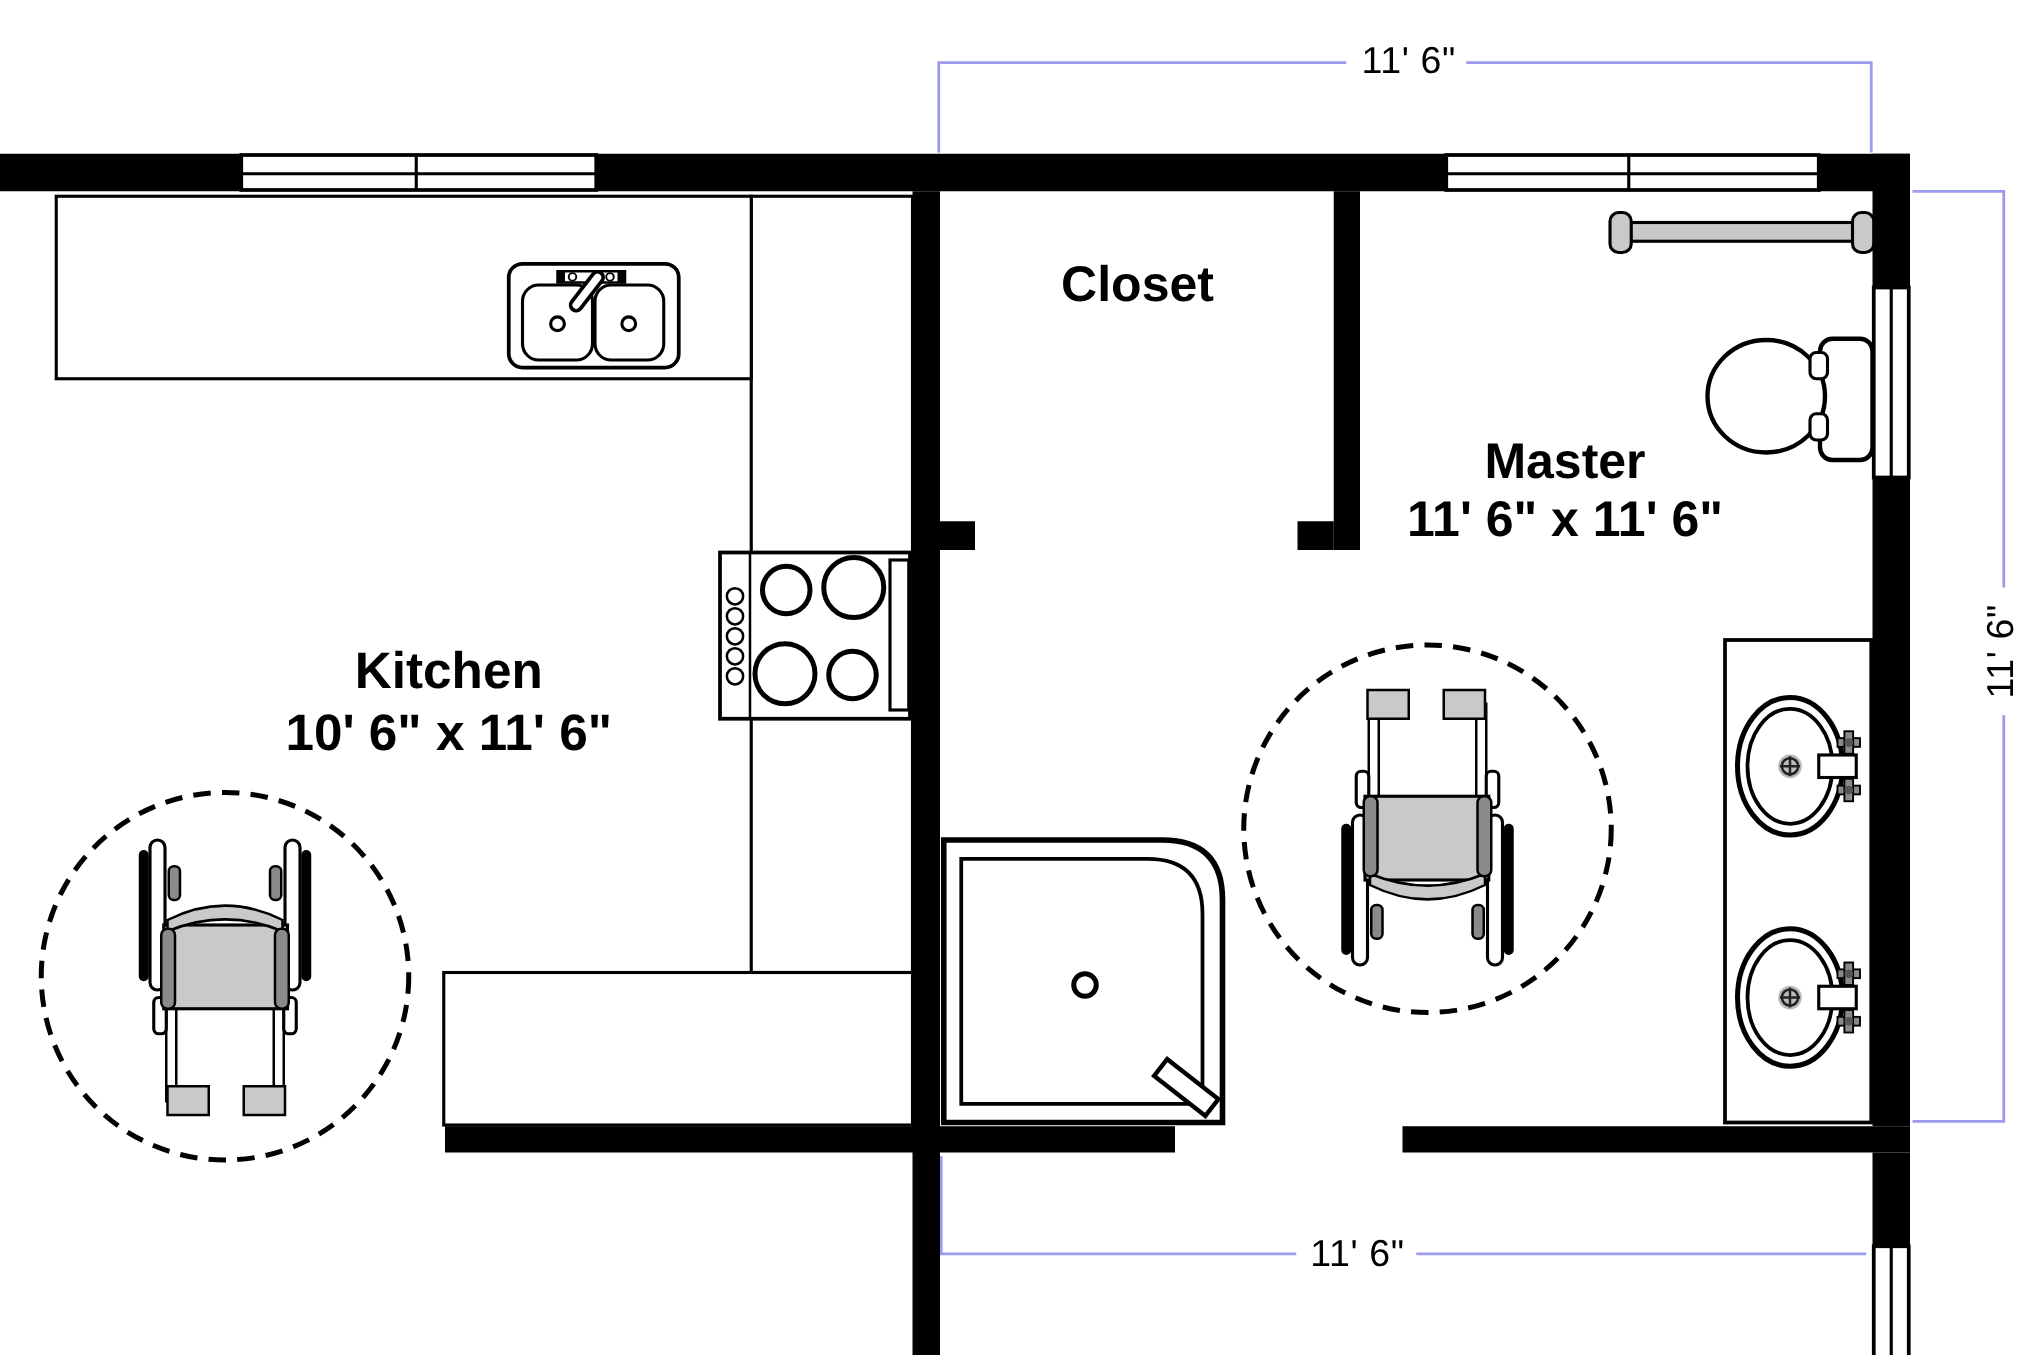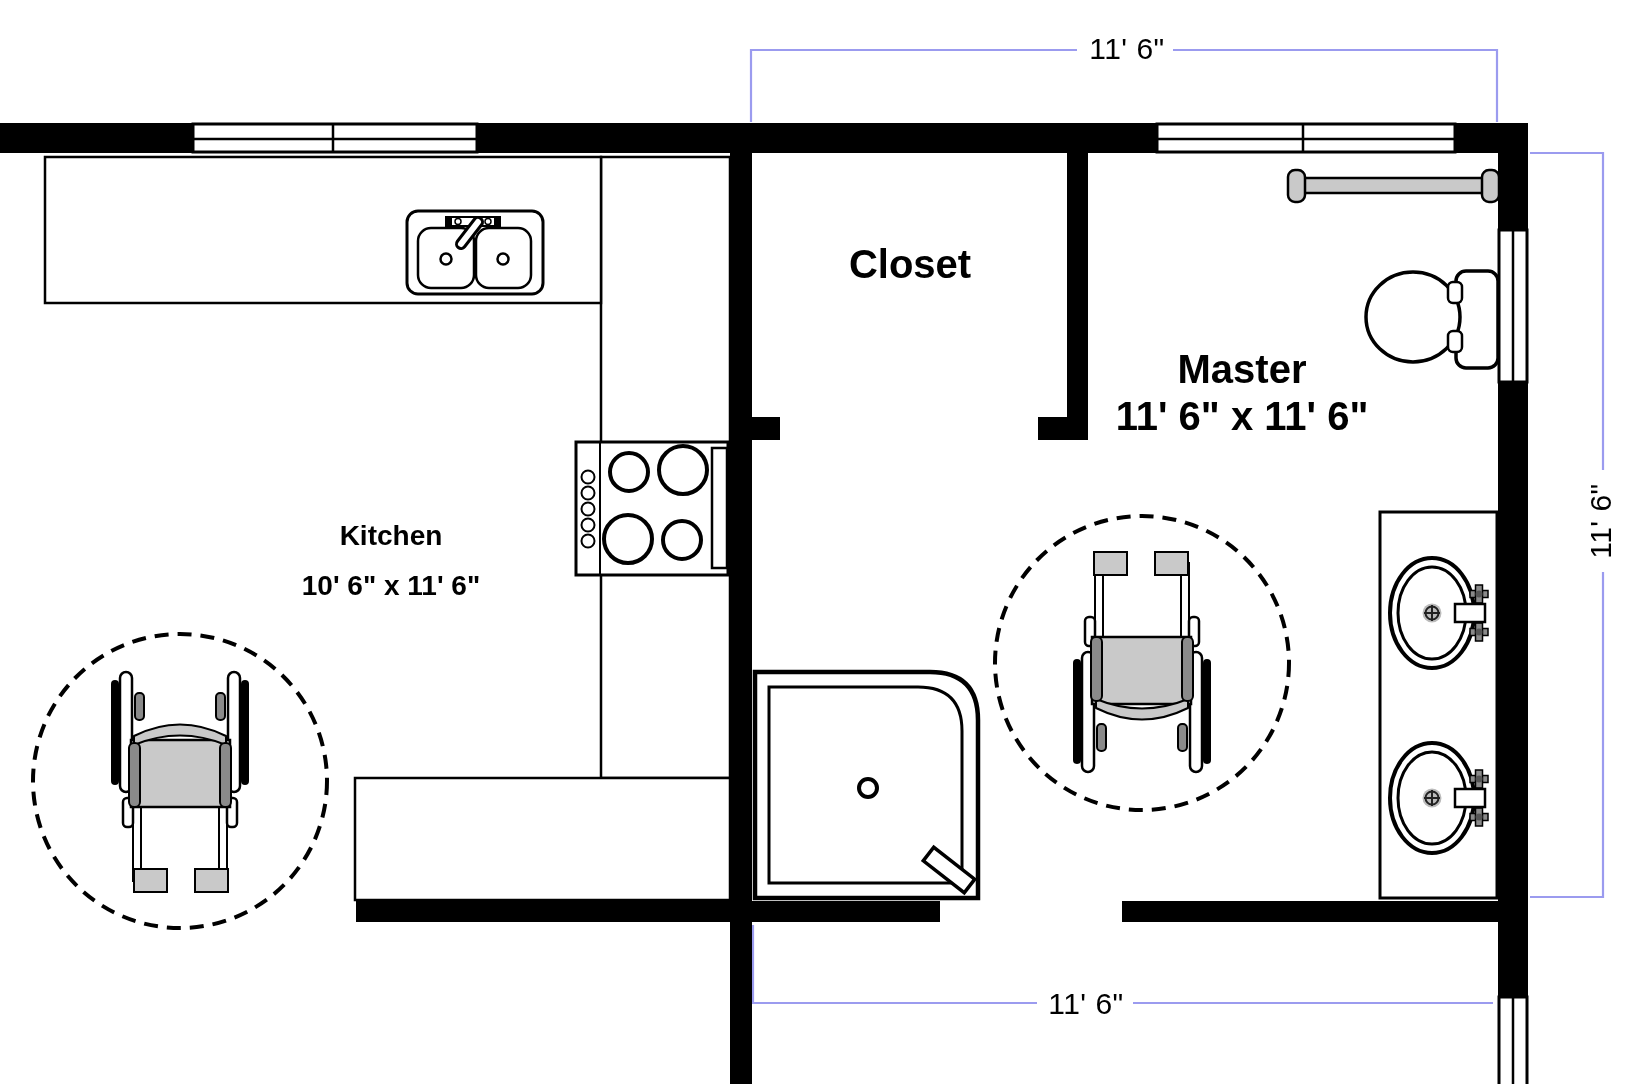--- a/index.html
+++ b/index.html
@@ -230,7 +230,7 @@
     <div>10' 6" x 11' 6"</div>
   </div>
 
-  <div class="lbl room" style="left:910px;top:228px;margin-top:36px;">
+  <div class="lbl room" style="left:910px;top:228px;">
     <div>Closet</div>
   </div>
 

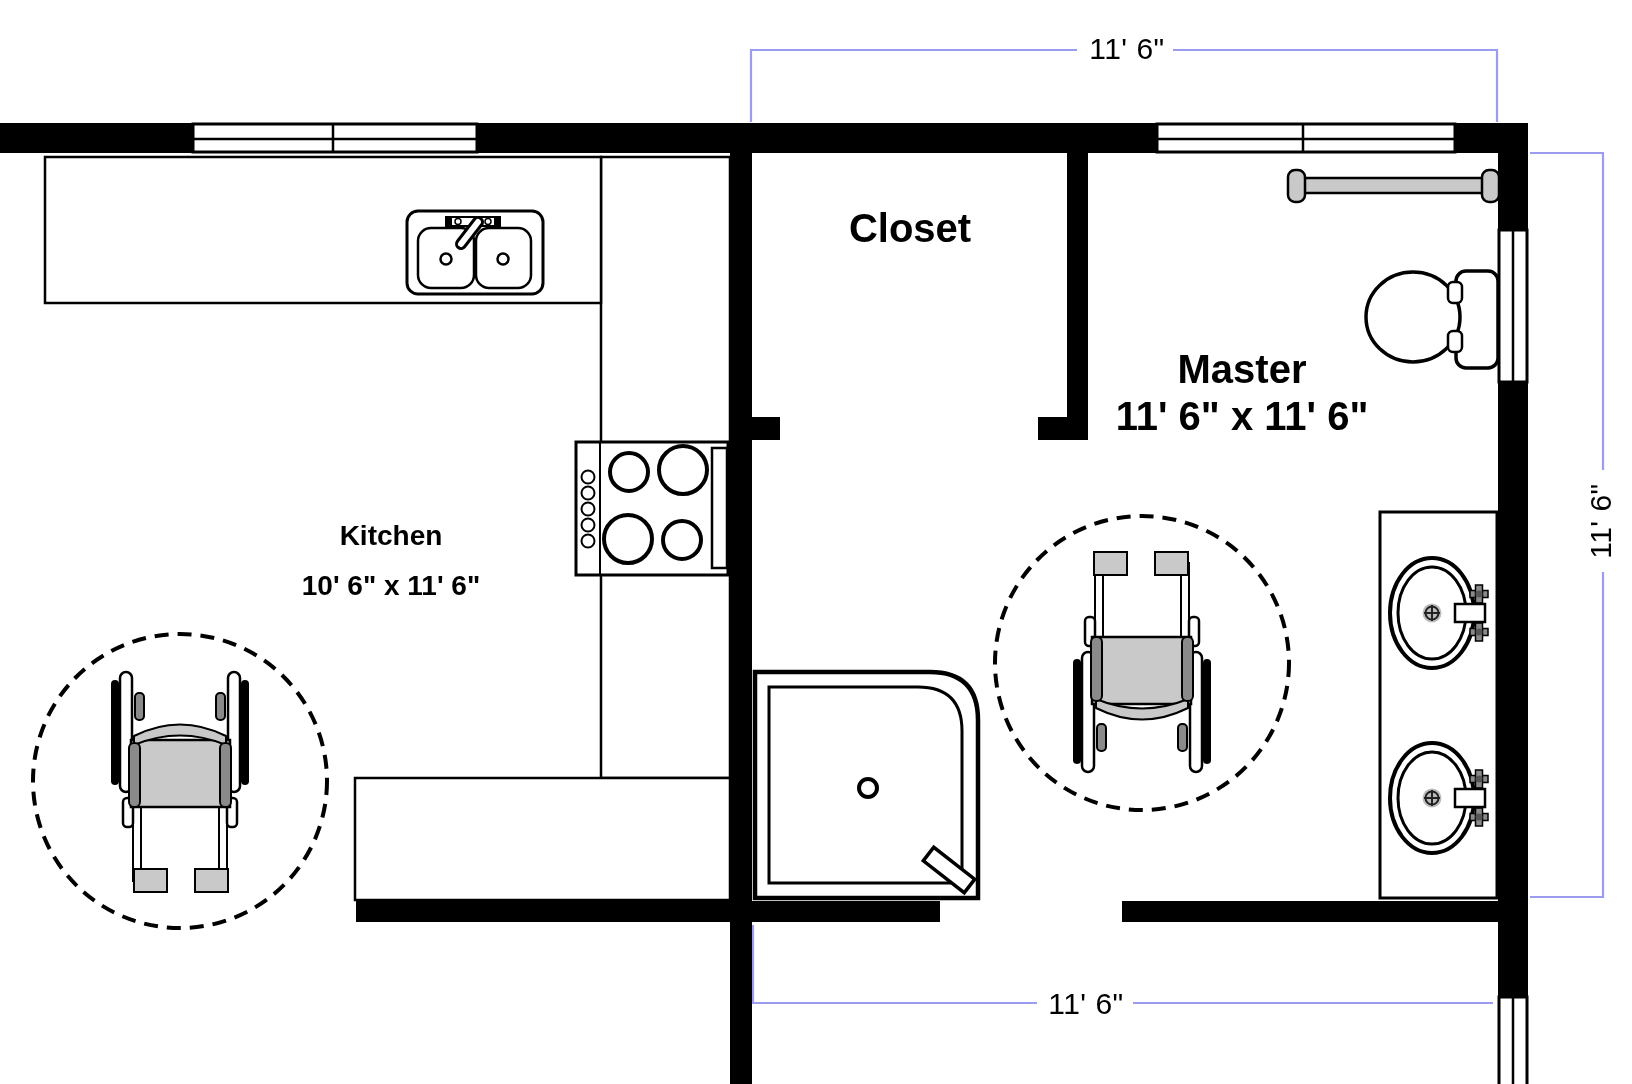--- a/index.html
+++ b/index.html
@@ -26,7 +26,7 @@
   }
   .room{font-weight:bold;font-size:40px;line-height:48px;}
   .kitchen-lbl{font-size:28px;line-height:50px;margin-left:32px;}
-  .bath-lbl{line-height:47px;}
+  .bath-lbl{line-height:47px;margin-left:10px;}
   .dimtxt{font-size:30px;font-weight:normal;letter-spacing:0.5px;}
   .rot{transform:translate(-50%,-50%) rotate(-90deg);}
 </style>

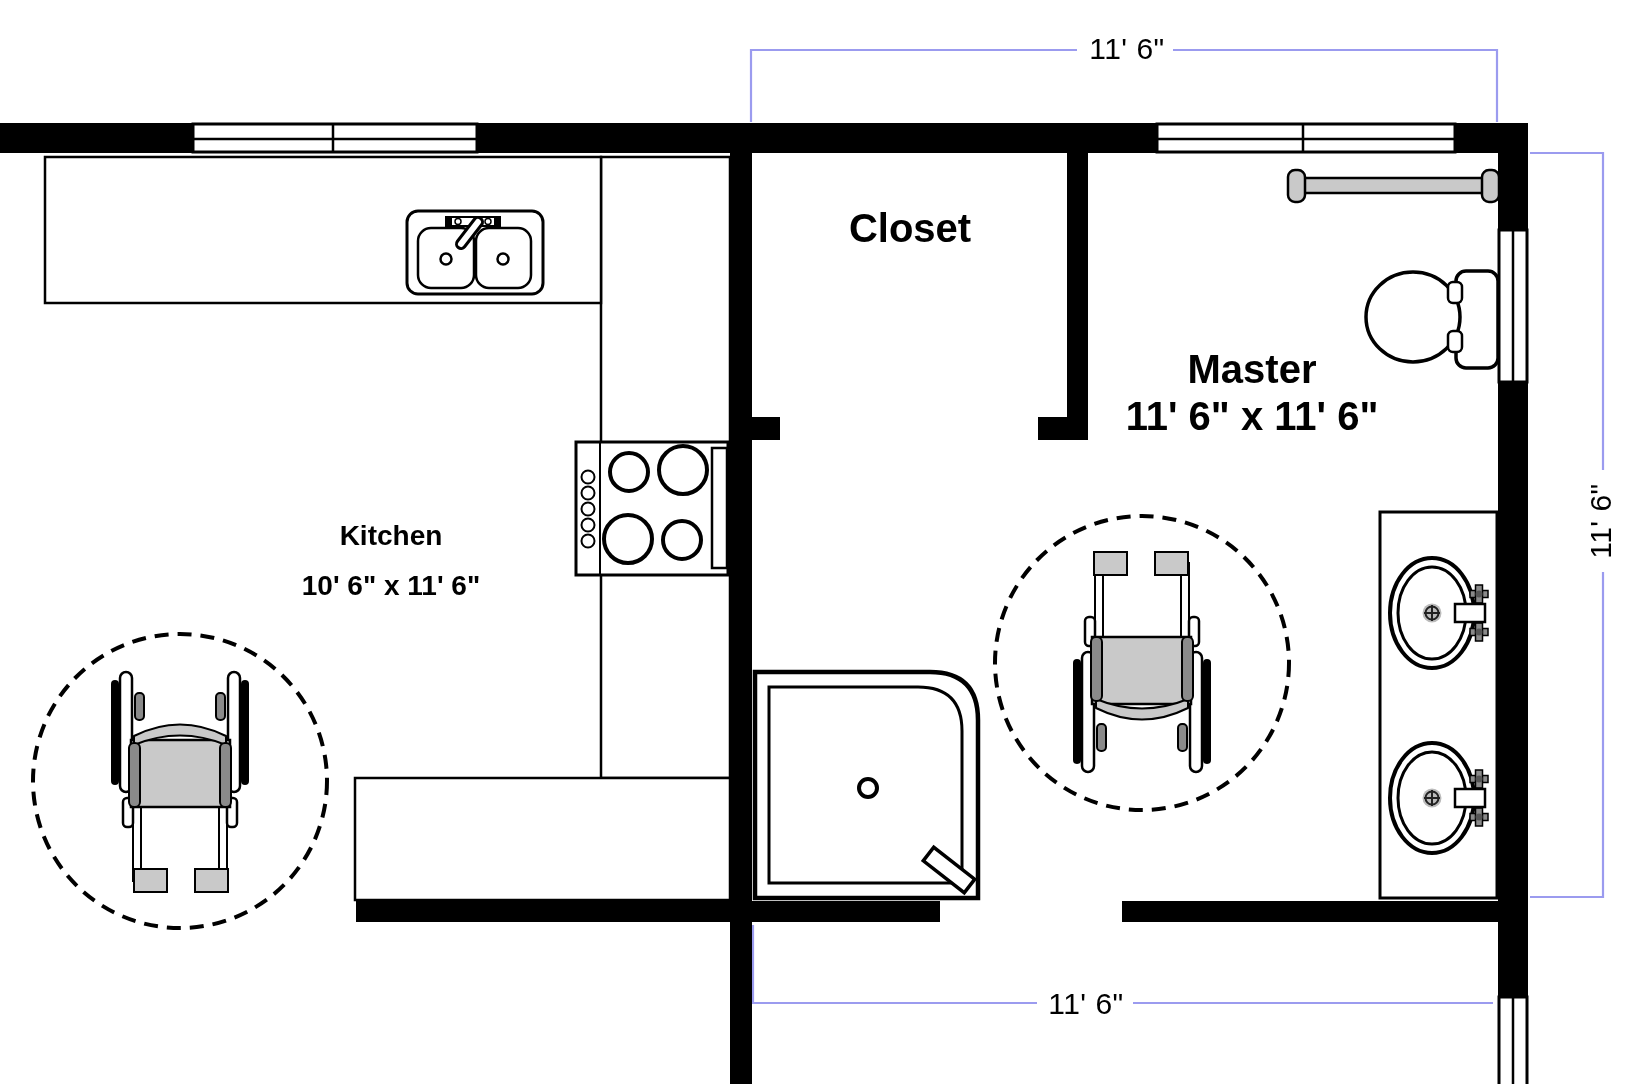--- a/index.html
+++ b/index.html
@@ -25,7 +25,7 @@
     text-align:center;color:#000;white-space:nowrap;
   }
   .room{font-weight:bold;font-size:40px;line-height:48px;}
-  .kitchen-lbl{font-size:28px;line-height:50px;margin-left:32px;}
+  .kitchen-lbl{font-size:41px;line-height:50px;}
   .bath-lbl{line-height:47px;margin-left:10px;}
   .dimtxt{font-size:30px;font-weight:normal;letter-spacing:0.5px;}
   .rot{transform:translate(-50%,-50%) rotate(-90deg);}

